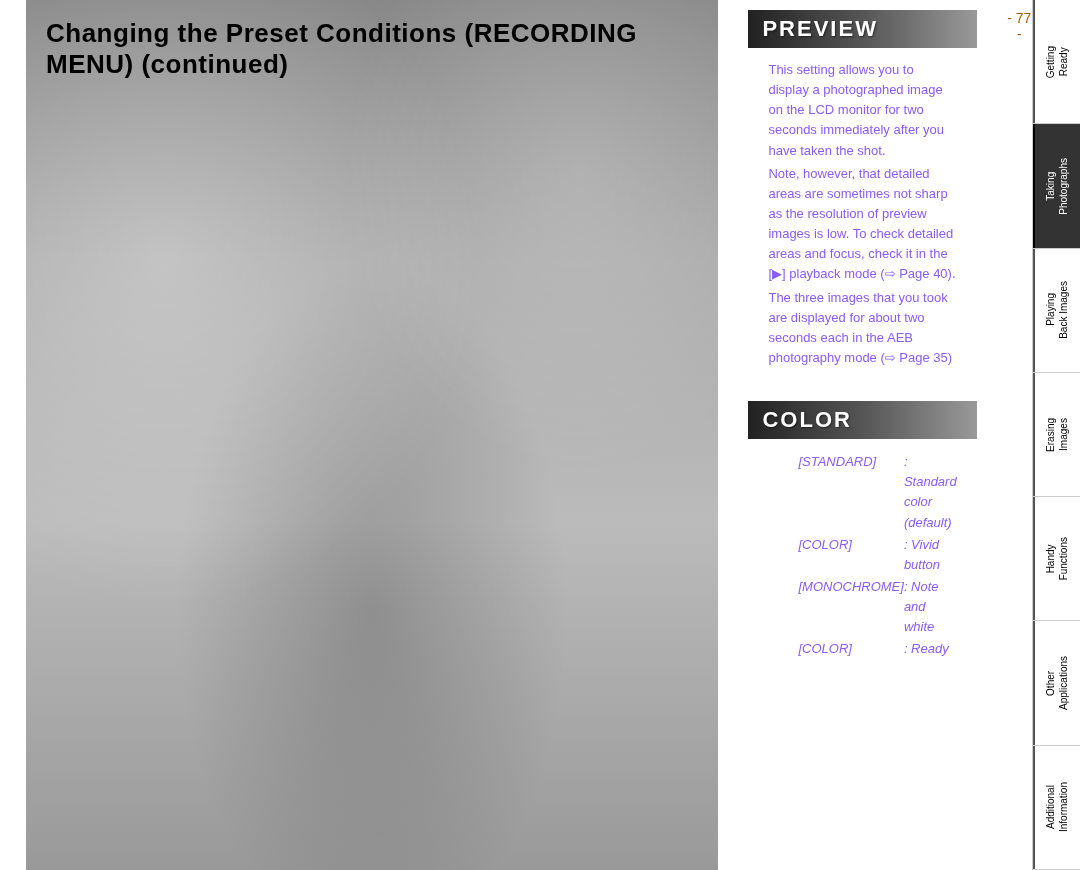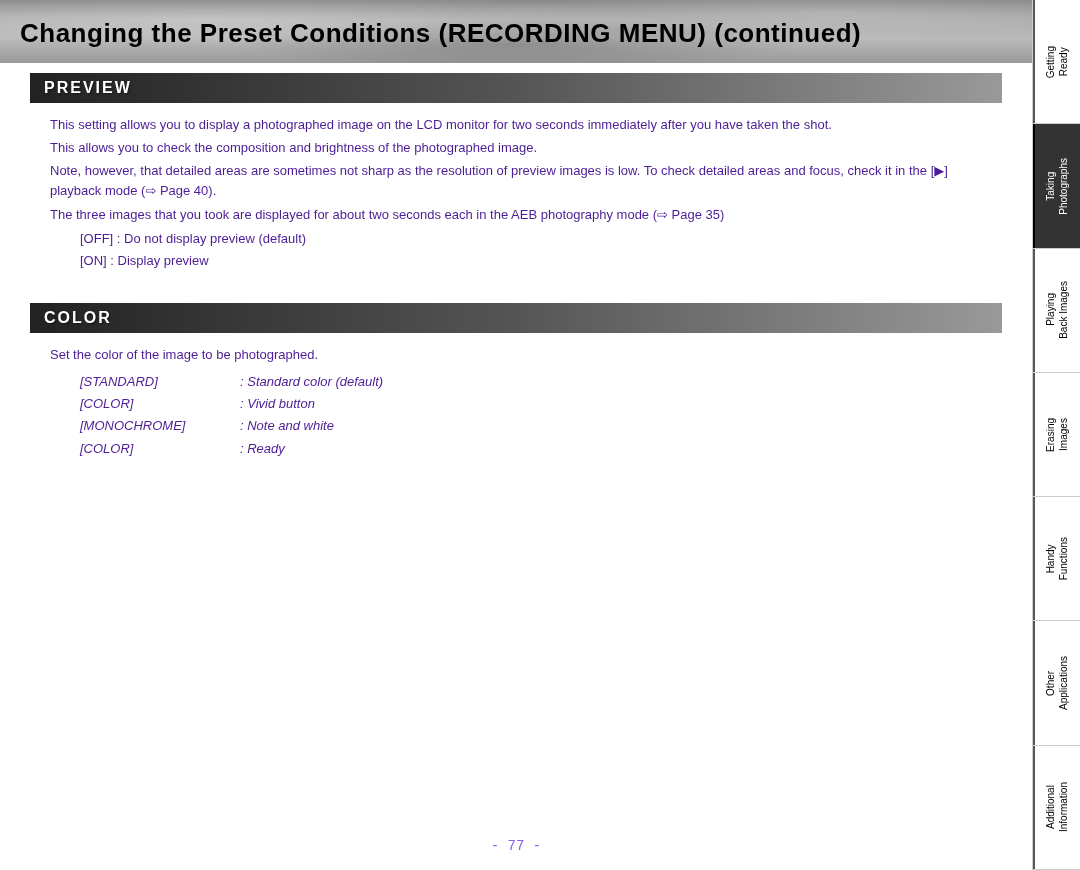--- a/index.html
+++ b/index.html
@@ -17,9 +17,10 @@
     .main-content {
       flex: 1;
       display: flex;
-      flex-direction: column;
+      flex-direction: row;
       background: #fff;
       position: relative;
+      padding-left: 26px;
     }
 
     

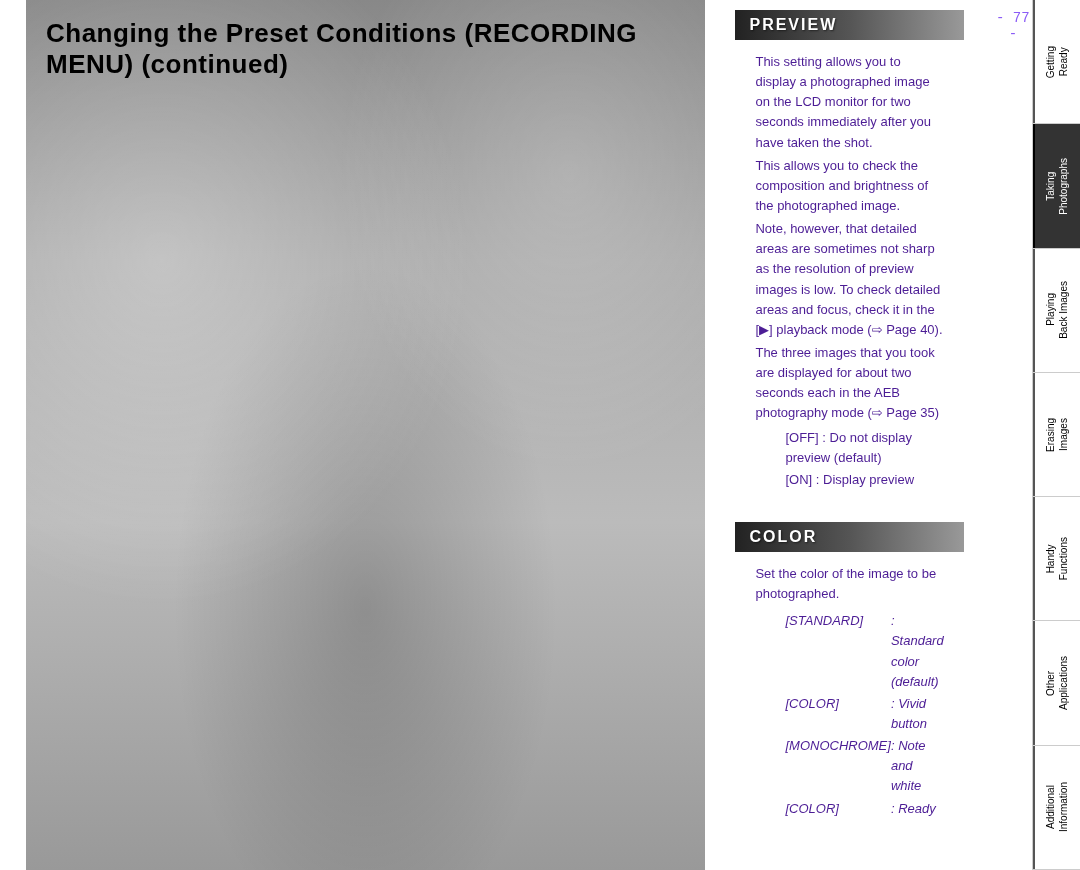--- a/index.html
+++ b/index.html
@@ -68,7 +68,7 @@
 
     .section-header-title {
       color: #fff;
-      font-size: 16px;
+      font-size: 22px;
       font-weight: bold;
       letter-spacing: 2px;
       text-shadow: 1px 1px 2px rgba(0,0,0,0.5);

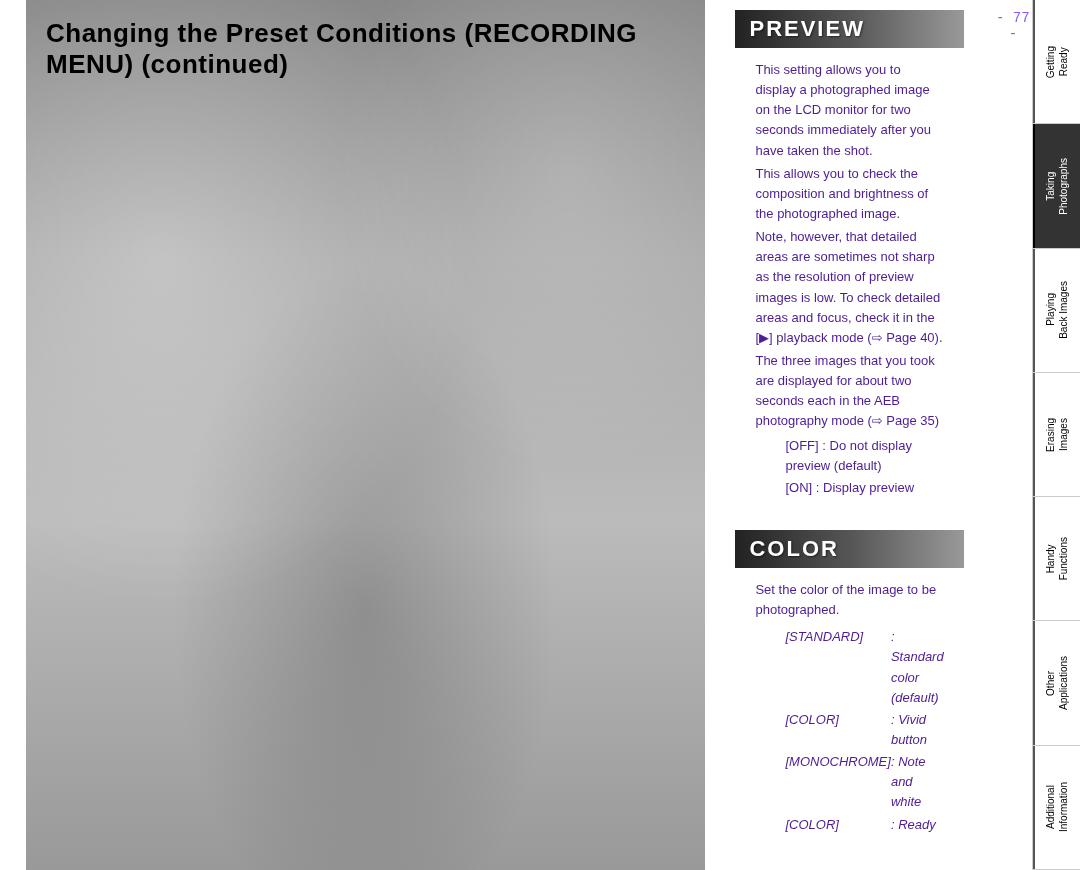--- a/index.html
+++ b/index.html
@@ -119,8 +119,7 @@
       text-align: center;
       padding: 10px 0 16px 0;
       font-size: 14px;
-      color: #8b5cf6;
-      font-family: Liberation Mono, monospace;
+      color: #a16207;
     }
 
     

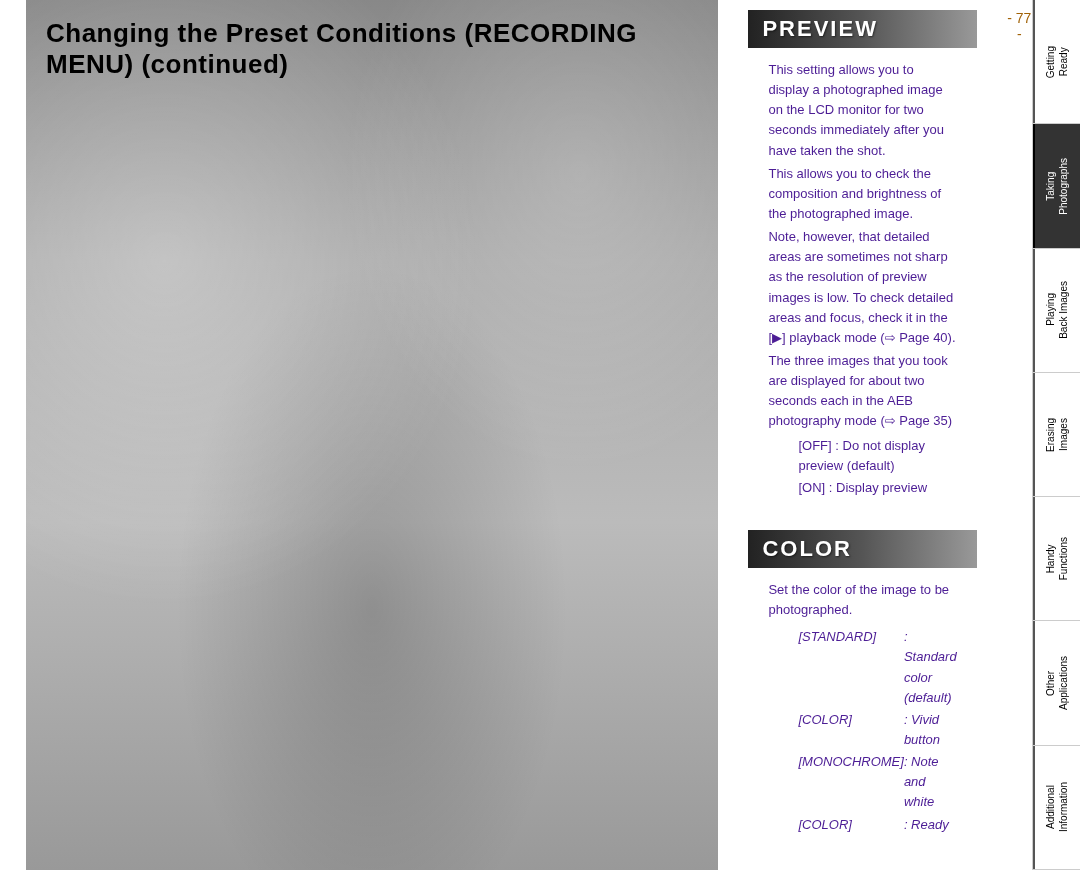--- a/index.html
+++ b/index.html
@@ -81,7 +81,7 @@
     .section-content {
       padding: 0 20px 10px 20px;
       line-height: 1.55;
-      color: #4c1d95;
+      color: #8b5cf6;
     }
 
     .section-content p {

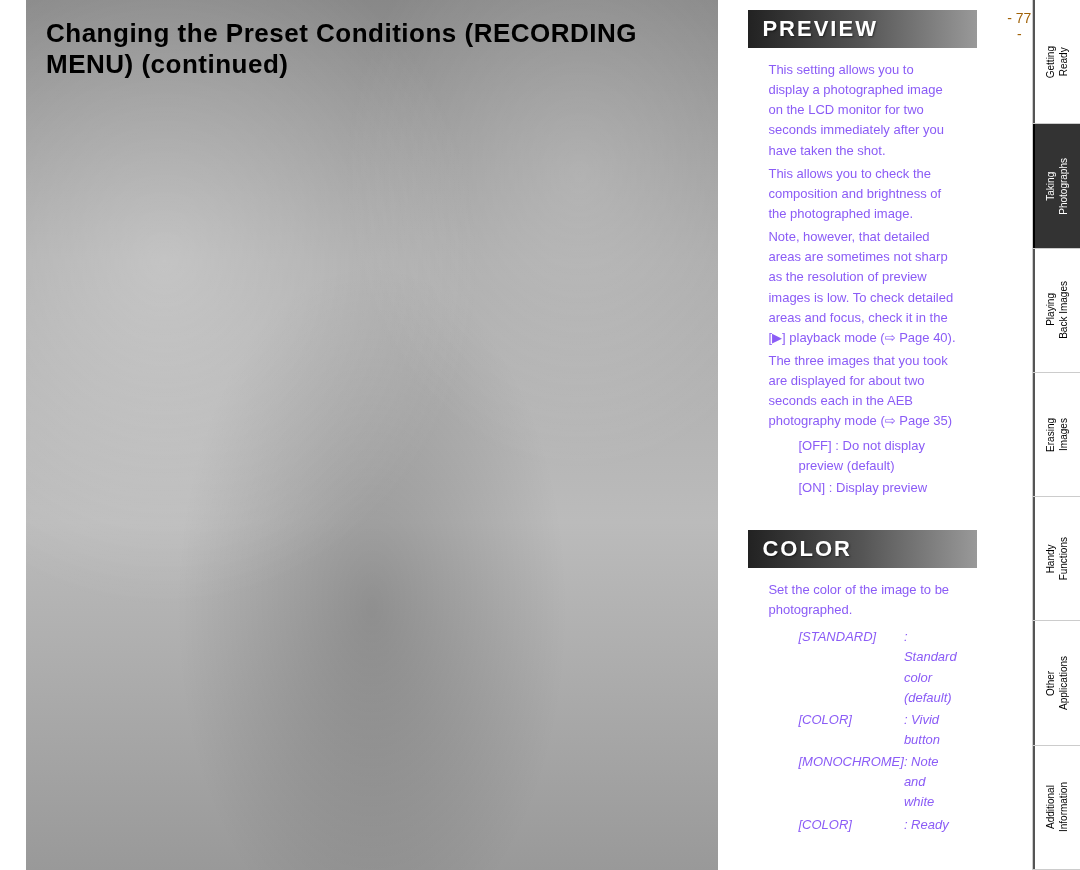--- a/index.html
+++ b/index.html
@@ -193,7 +193,6 @@
 
       <div class="section-content">
         <p>This setting allows you to display a photographed image on the LCD monitor for two seconds immediately after you have taken the shot.</p>
-        <p>This allows you to check the composition and brightness of the photographed image.</p>
         <p>Note, however, that detailed areas are sometimes not sharp as the resolution of preview images is low. To check detailed areas and focus, check it in the [▶] playback mode (⇨ Page 40).</p>
         <p>The three images that you took are displayed for about two seconds each in the AEB photography mode (⇨ Page 35)</p>
 

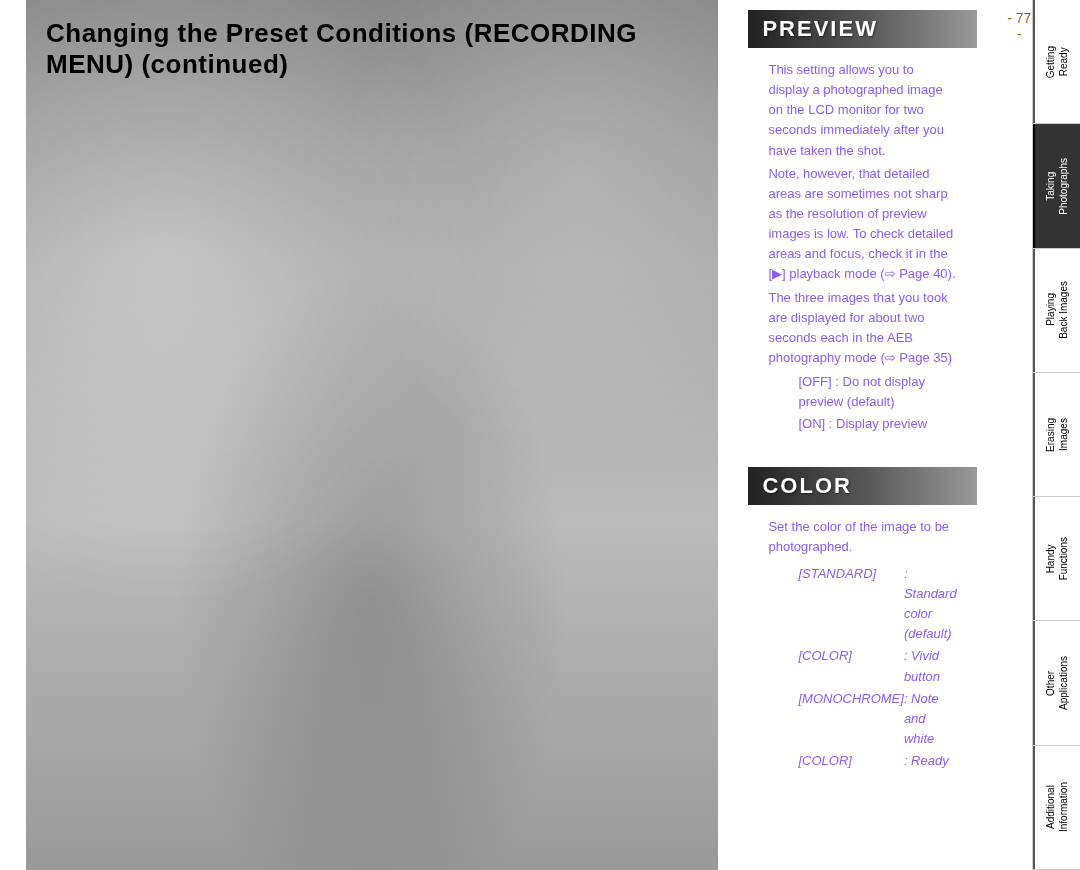--- a/index.html
+++ b/index.html
@@ -196,16 +196,6 @@
         <p>Note, however, that detailed areas are sometimes not sharp as the resolution of preview images is low. To check detailed areas and focus, check it in the [▶] playback mode (⇨ Page 40).</p>
         <p>The three images that you took are displayed for about two seconds each in the AEB photography mode (⇨ Page 35)</p>
 
-        <div class="indent-list">
-          <div class="list-item">
-            <span>[OFF]</span>
-            <span>: Do not display preview (default)</span>
-          </div>
-          <div class="list-item">
-            <span>[ON]</span>
-            <span>: Display preview</span>
-          </div>
-        </div>
       </div>
     </div>
 

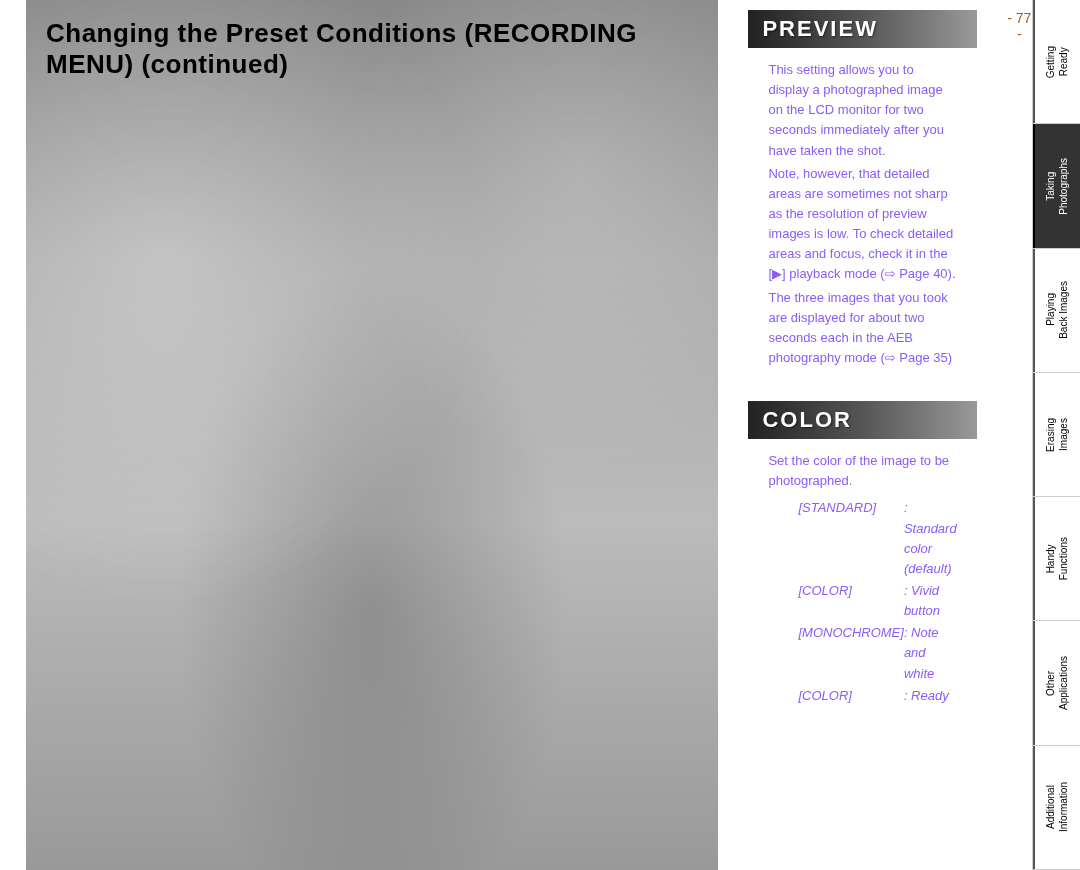--- a/index.html
+++ b/index.html
@@ -205,7 +205,6 @@
       </div>
 
       <div class="section-content">
-        <p>Set the color of the image to be photographed.</p>
 
         <table class="color-table">
           <tbody>

